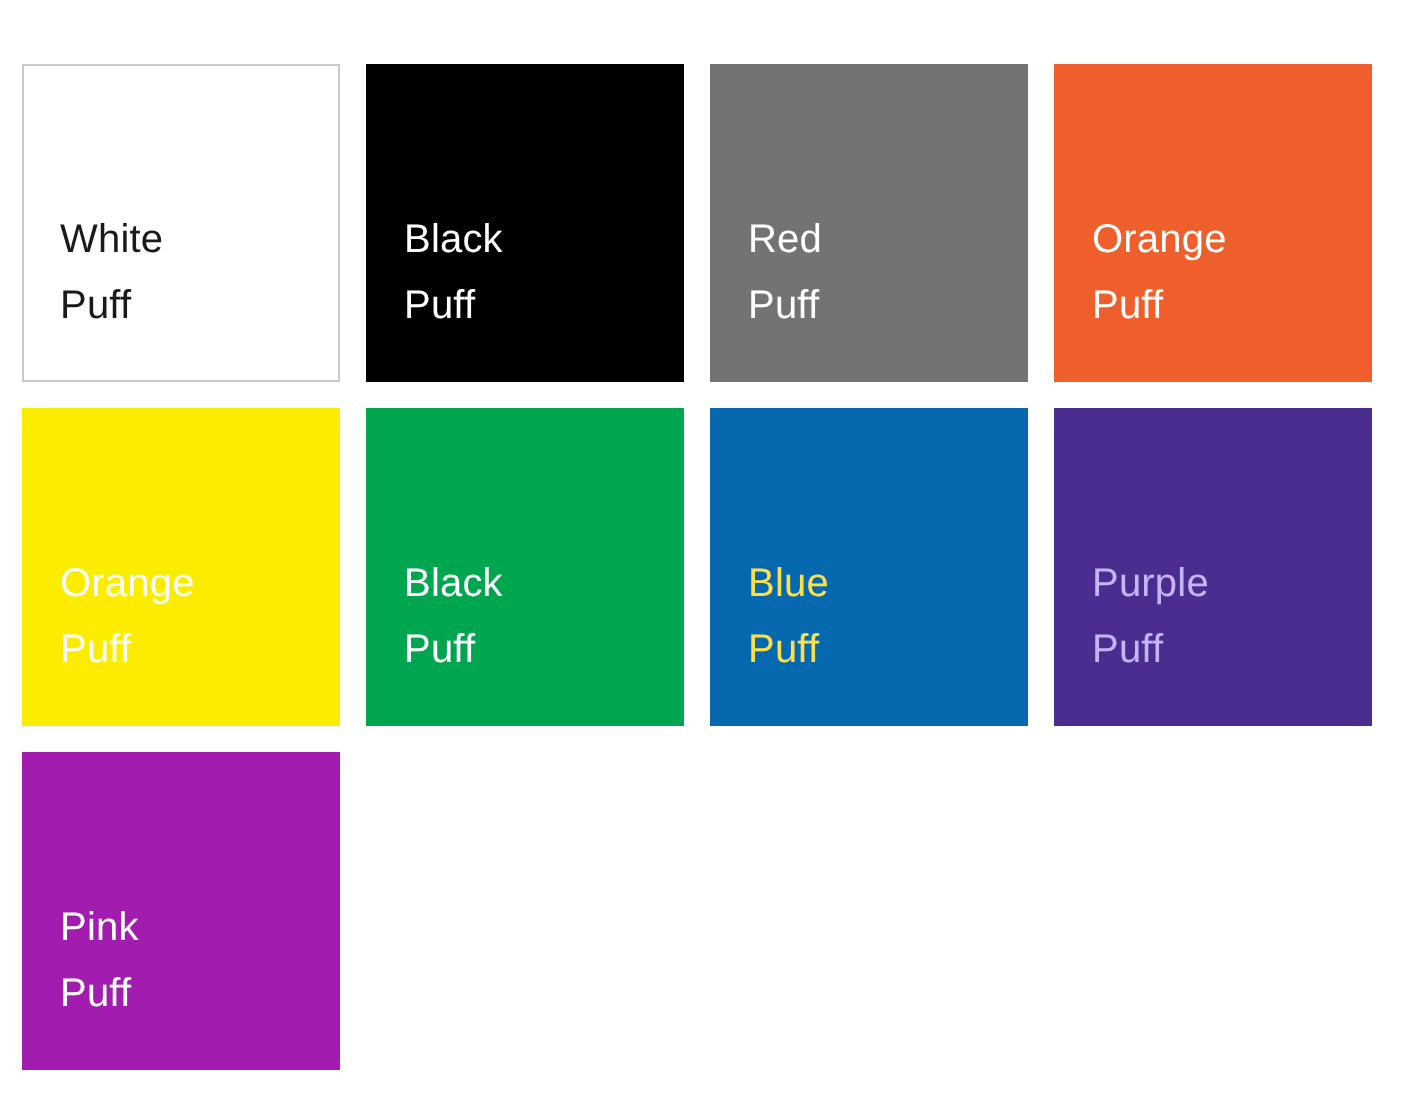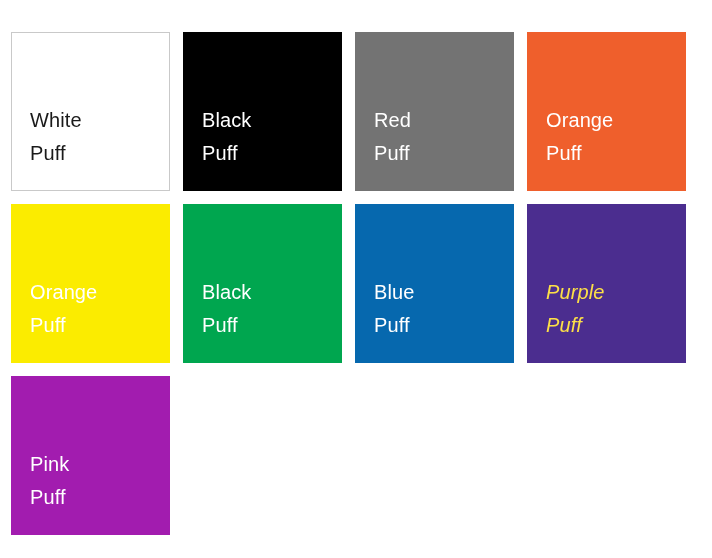--- a/index.html
+++ b/index.html
@@ -85,7 +85,7 @@
       <div class="swatch-label" style="color: rgb(255, 255, 255);"><span class="swatch-name">Black</span><span class="swatch-sub">Puff</span></div>
     </div>
     <div class="swatch" style="background: rgb(6, 104, 174);">
-      <div class="swatch-label" style="color: #ffffff;"><span class="swatch-name">Blue</span><span class="swatch-sub">Puff</span></div>
+      <div class="swatch-label" style="color: #fde047;"><span class="swatch-name">Blue</span><span class="swatch-sub">Puff</span></div>
     </div>
     <div class="swatch" style="background: rgb(75, 45, 143);">
       <div class="swatch-label" style="color: #fde047; font-style: italic;"><span class="swatch-name">Purple</span><span class="swatch-sub">Puff</span></div>

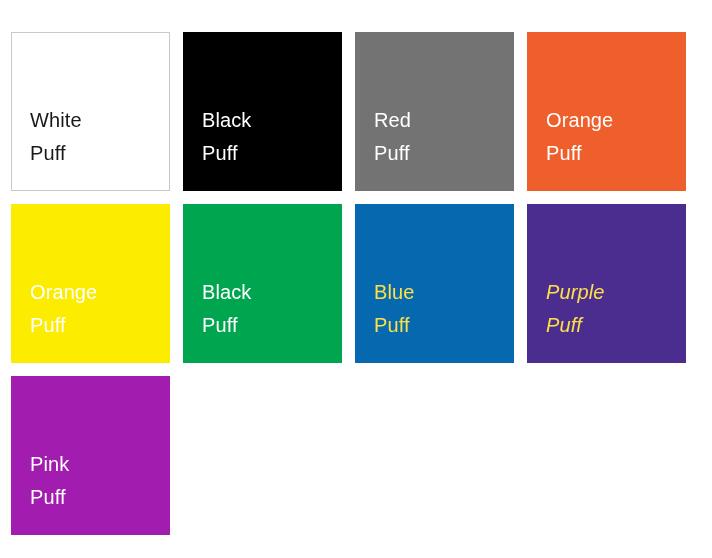--- a/index.html
+++ b/index.html
@@ -88,7 +88,7 @@
       <div class="swatch-label" style="color: #fde047;"><span class="swatch-name">Blue</span><span class="swatch-sub">Puff</span></div>
     </div>
     <div class="swatch" style="background: rgb(75, 45, 143);">
-      <div class="swatch-label" style="color: #fde047; font-style: italic;"><span class="swatch-name">Purple</span><span class="swatch-sub">Puff</span></div>
+      <div class="swatch-label" style="color: #c4b5fd;"><span class="swatch-name">Purple</span><span class="swatch-sub">Puff</span></div>
     </div>
     <div class="swatch" style="background: #a21caf;">
       <div class="swatch-label" style="color: rgb(255, 255, 255);"><span class="swatch-name">Pink</span><span class="swatch-sub">Puff</span></div>

